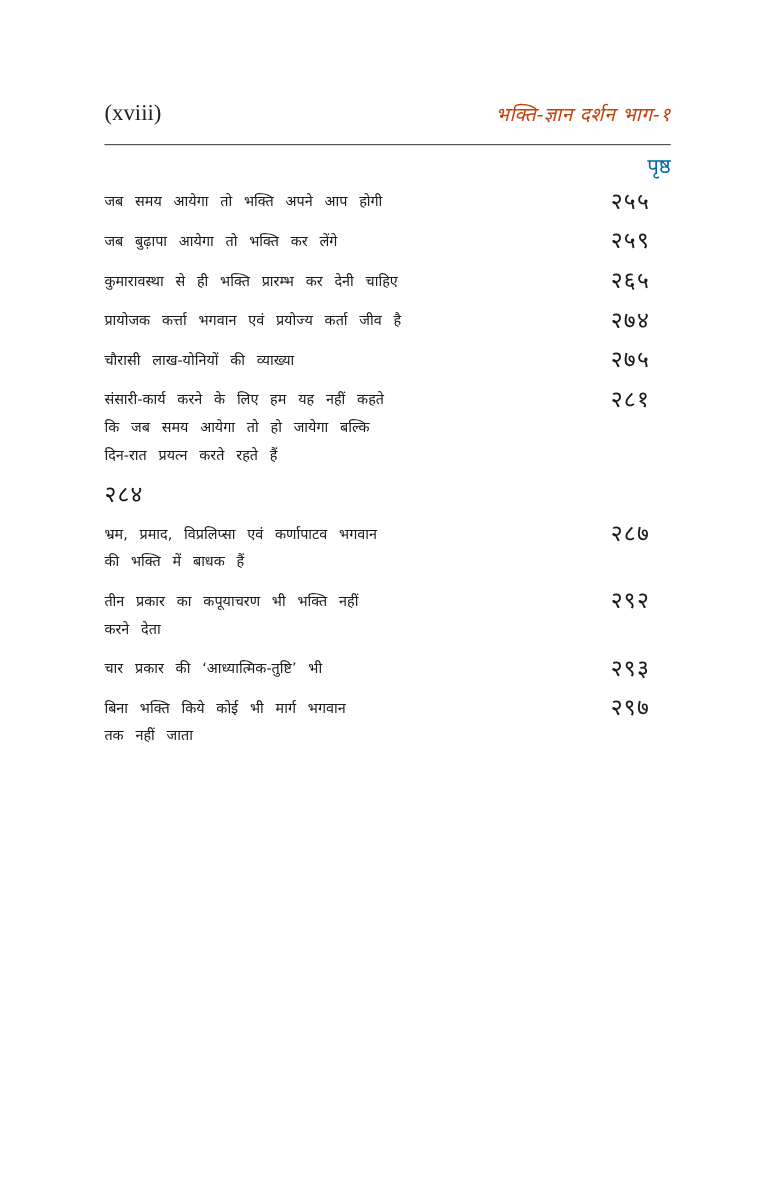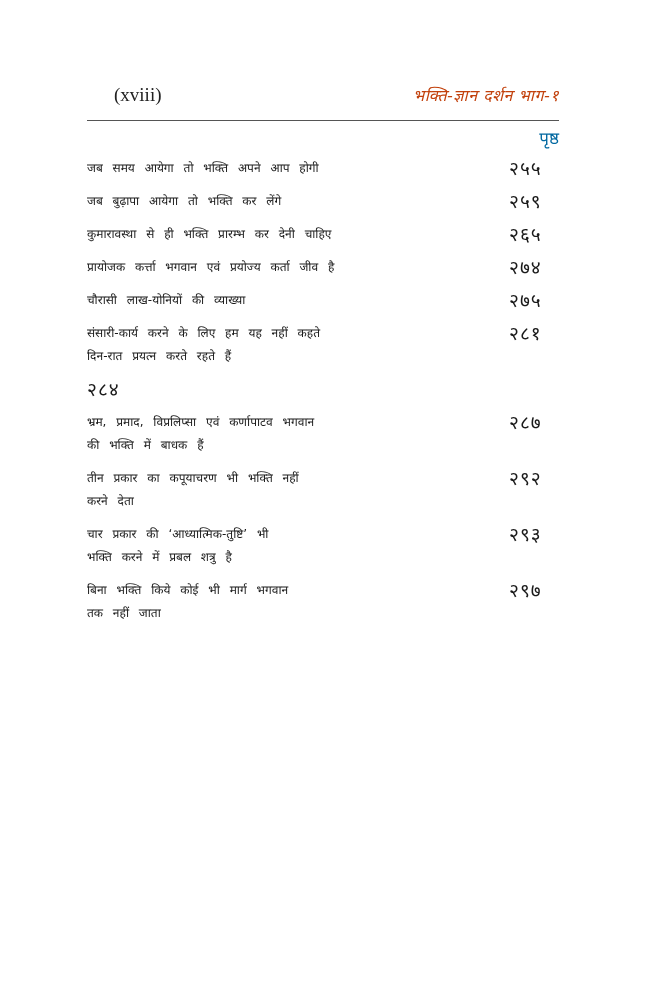--- a/index.html
+++ b/index.html
@@ -35,7 +35,6 @@
       font-family: "Liberation Serif", "DejaVu Serif", serif;
       font-size: 19px;
       color: #222;
-      margin-left: 27px;
     }
     .book-title {
       position: absolute;

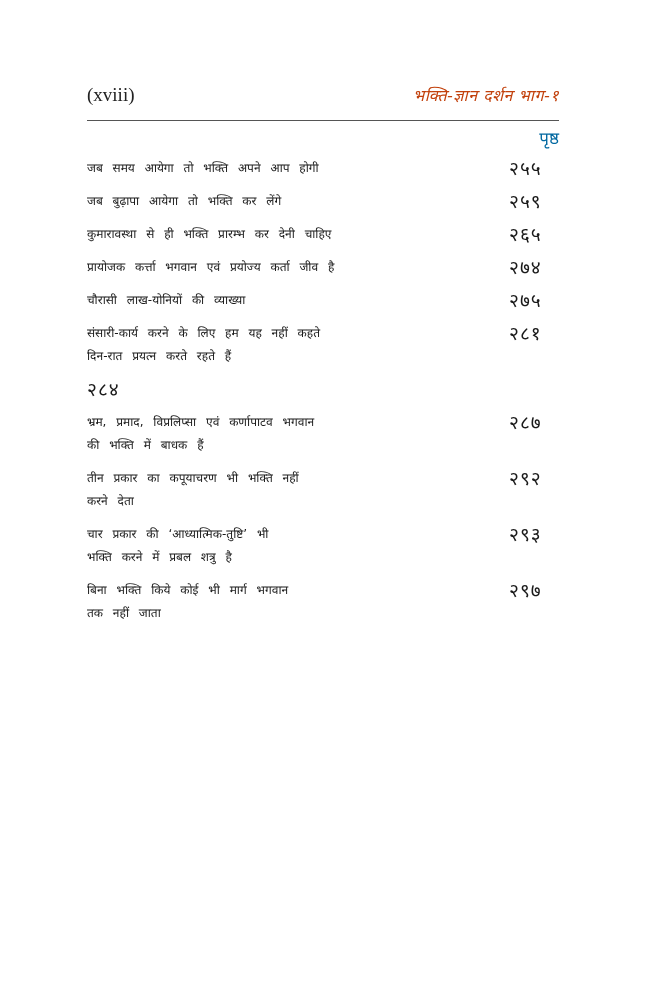--- a/index.html
+++ b/index.html
@@ -145,6 +145,7 @@
     <li class="toc-entry">
       <div class="toc-title">
         <span>संसारी-कार्य करने के लिए हम यह नहीं कहते</span>
+        <span>कि जब समय आयेगा तो हो जायेगा बल्कि</span>
         <span>दिन-रात प्रयत्न करते रहते हैं</span>
       </div>
       <div class="toc-page">२८१</div>

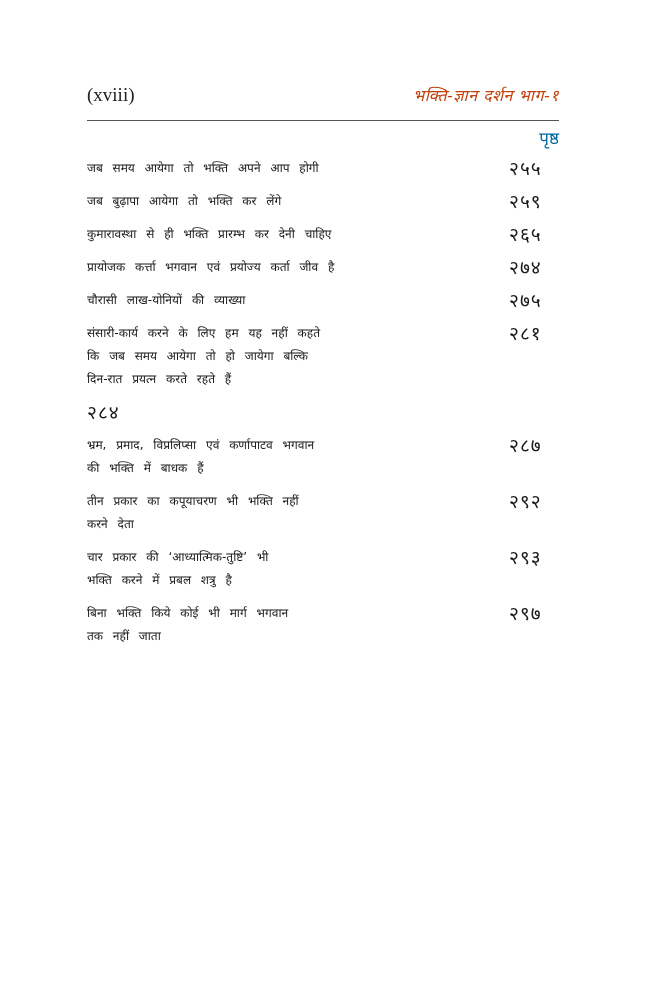--- a/index.html
+++ b/index.html
@@ -170,7 +170,6 @@
     <li class="toc-entry">
       <div class="toc-title">
         <span>चार प्रकार की ‘आध्यात्मिक-तुष्टि’ भी</span>
-        <span>भक्ति करने में प्रबल शत्रु है</span>
       </div>
       <div class="toc-page">२९३</div>
     </li>

